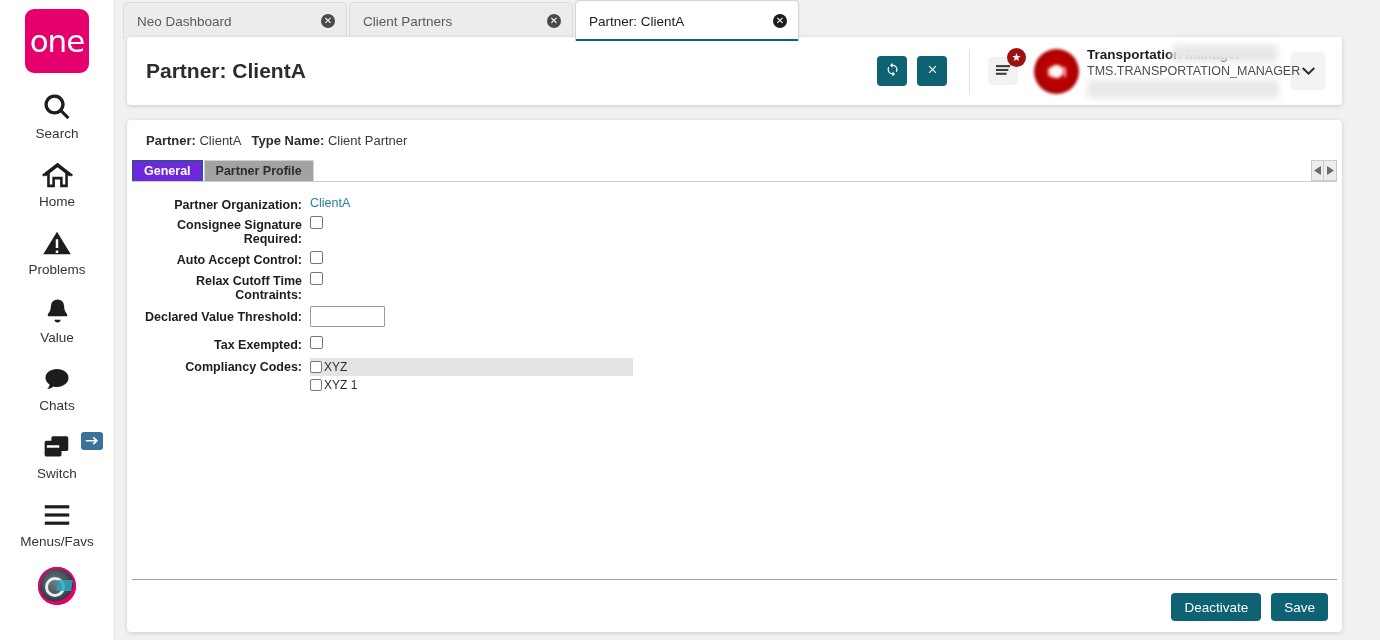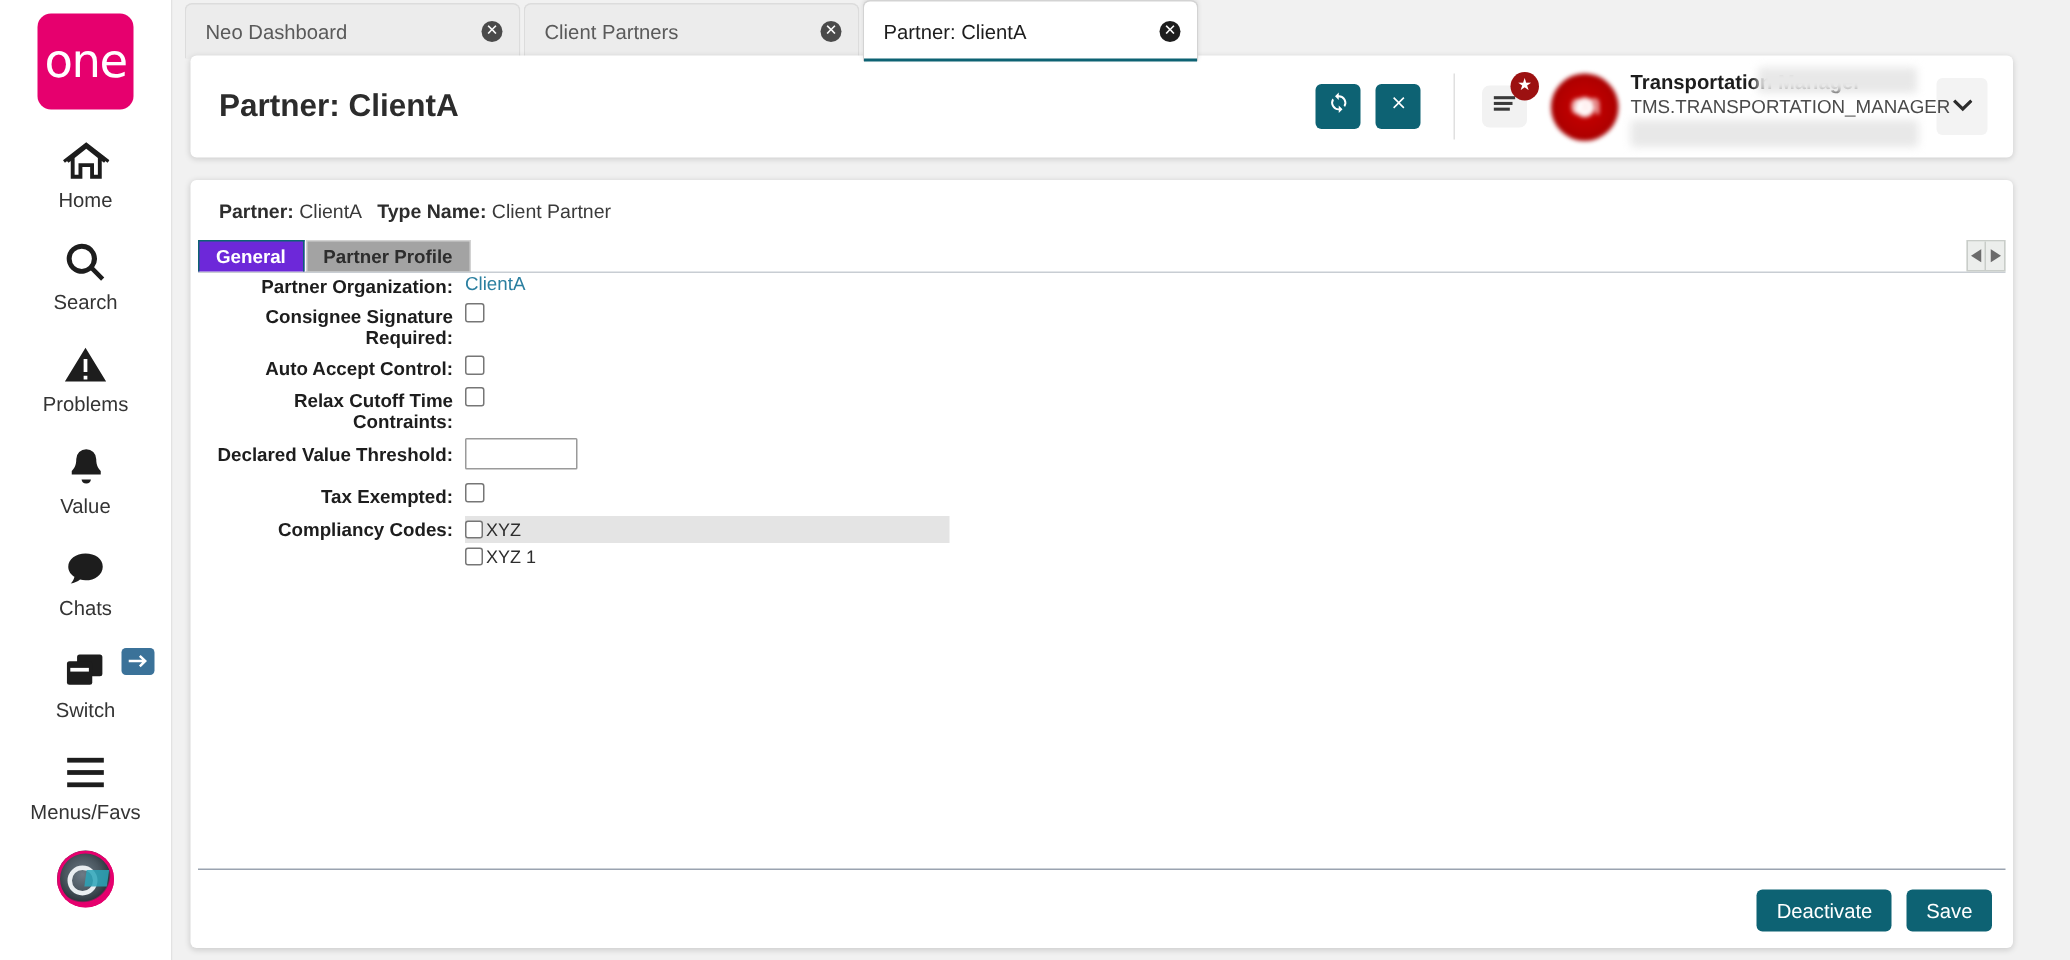--- a/index.html
+++ b/index.html
@@ -229,21 +229,21 @@
 
   <div class="nav-item">
     <span class="nav-ico">
+      <svg width="30" height="30" viewBox="0 0 24 24">
+          <path d="M10 2a8 8 0 1 0 4.9 14.3l5.4 5.4 1.7-1.7-5.4-5.4A8 8 0 0 0 10 2zm0 2.6a5.4 5.4 0 1 1 0 10.8 5.4 5.4 0 0 1 0-10.8z"></path>
+        </svg>
+    </span>
+    <span class="nav-label">Search</span>
+  </div>
+
+  <div class="nav-item">
+    <span class="nav-ico">
       <svg width="31" height="31" viewBox="0 0 24 24">
           <path d="M12 3 1.5 11.2l1.3 1.6L4 11.9V21h6v-6h4v6h6v-9.1l1.2.9 1.3-1.6L12 3zm0 2.6 6 4.7V19h-2v-6H8v6H6v-8.7l6-4.7z"></path>
           <path d="M12 2.2 0 11.5l1 1.3L12 4.3l11 8.5 1-1.3z"></path>
         </svg>
     </span>
     <span class="nav-label">Home</span>
-  </div>
-
-  <div class="nav-item">
-    <span class="nav-ico">
-      <svg width="30" height="30" viewBox="0 0 24 24">
-          <path d="M10 2a8 8 0 1 0 4.9 14.3l5.4 5.4 1.7-1.7-5.4-5.4A8 8 0 0 0 10 2zm0 2.6a5.4 5.4 0 1 1 0 10.8 5.4 5.4 0 0 1 0-10.8z"></path>
-        </svg>
-    </span>
-    <span class="nav-label">Search</span>
   </div>
 
   <div class="nav-item">

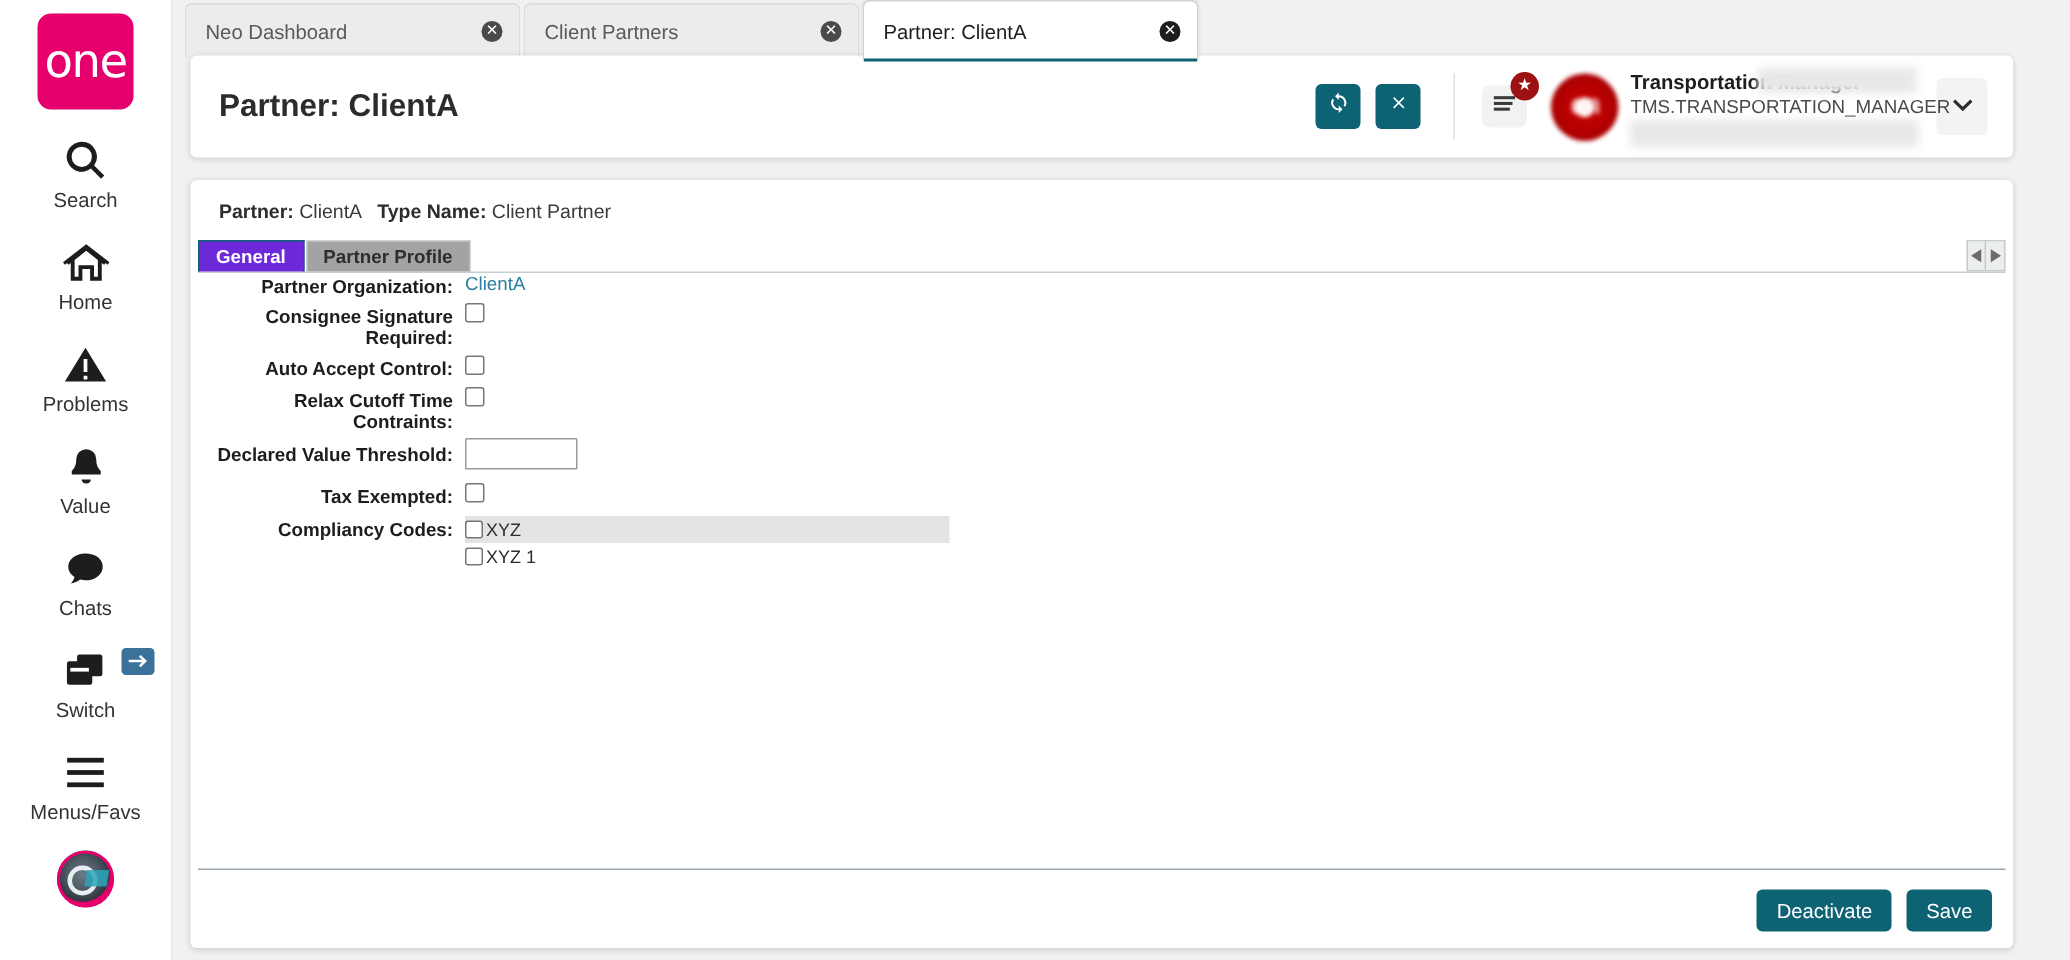--- a/index.html
+++ b/index.html
@@ -176,7 +176,7 @@
   .scroll-arrow:last-child { border-right: none; }
 
   
-  #form { }
+  #form { margin-top: 14px; }
   .frow { display: flex; align-items: flex-start; margin-bottom: 3px; }
   .flabel {
     width: 183px; text-align: right; padding-right: 8px;

